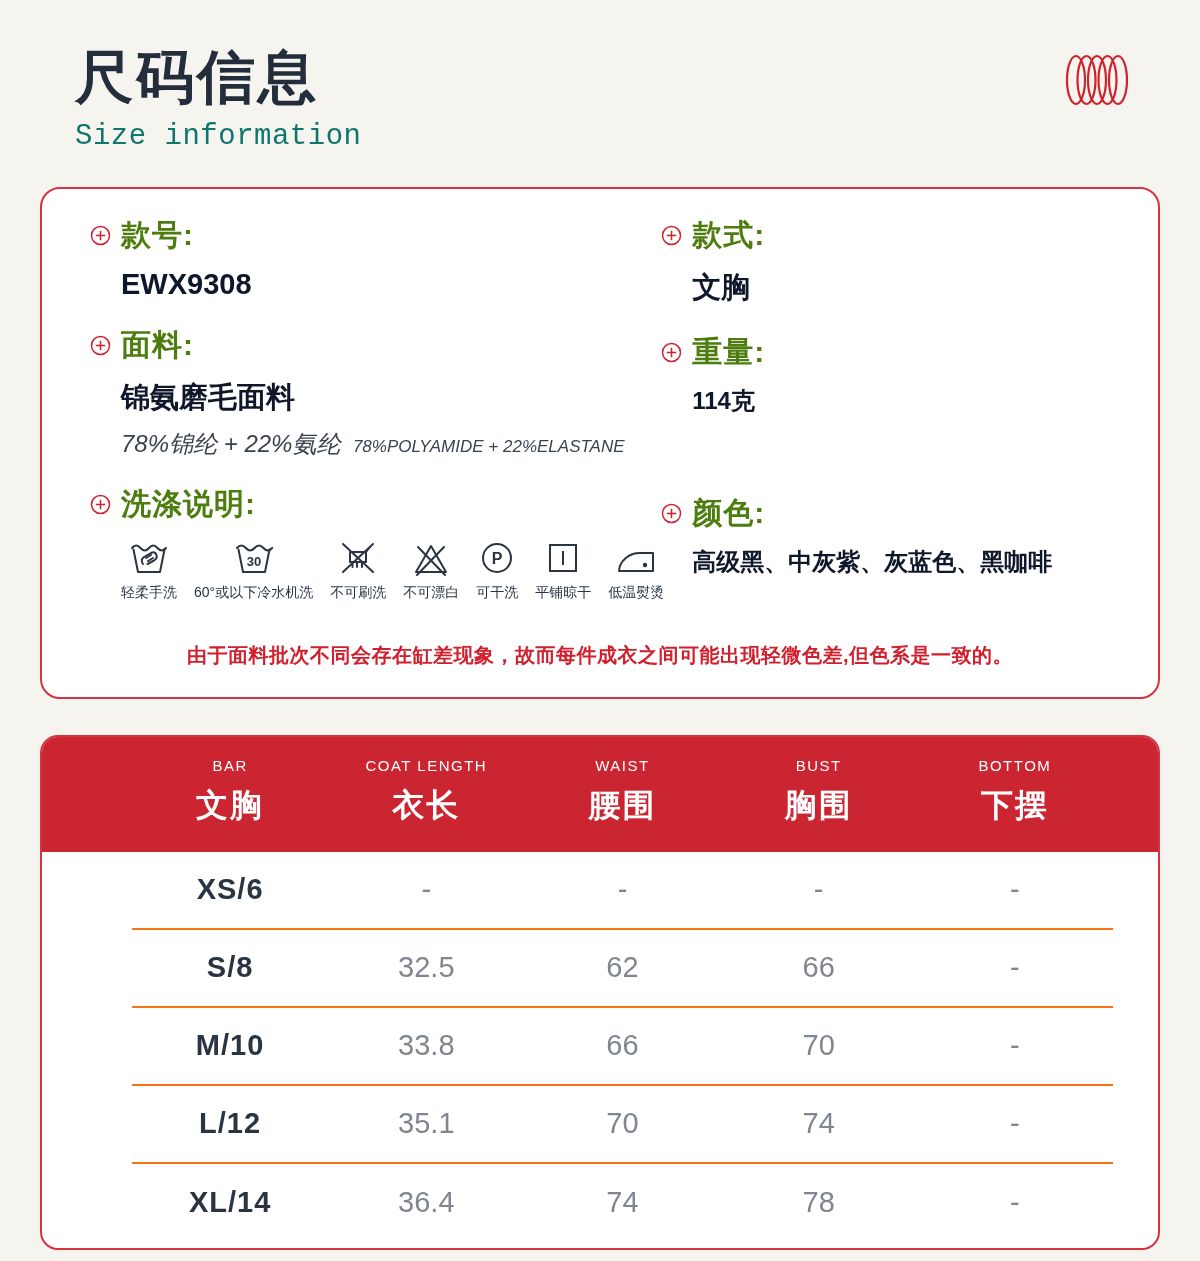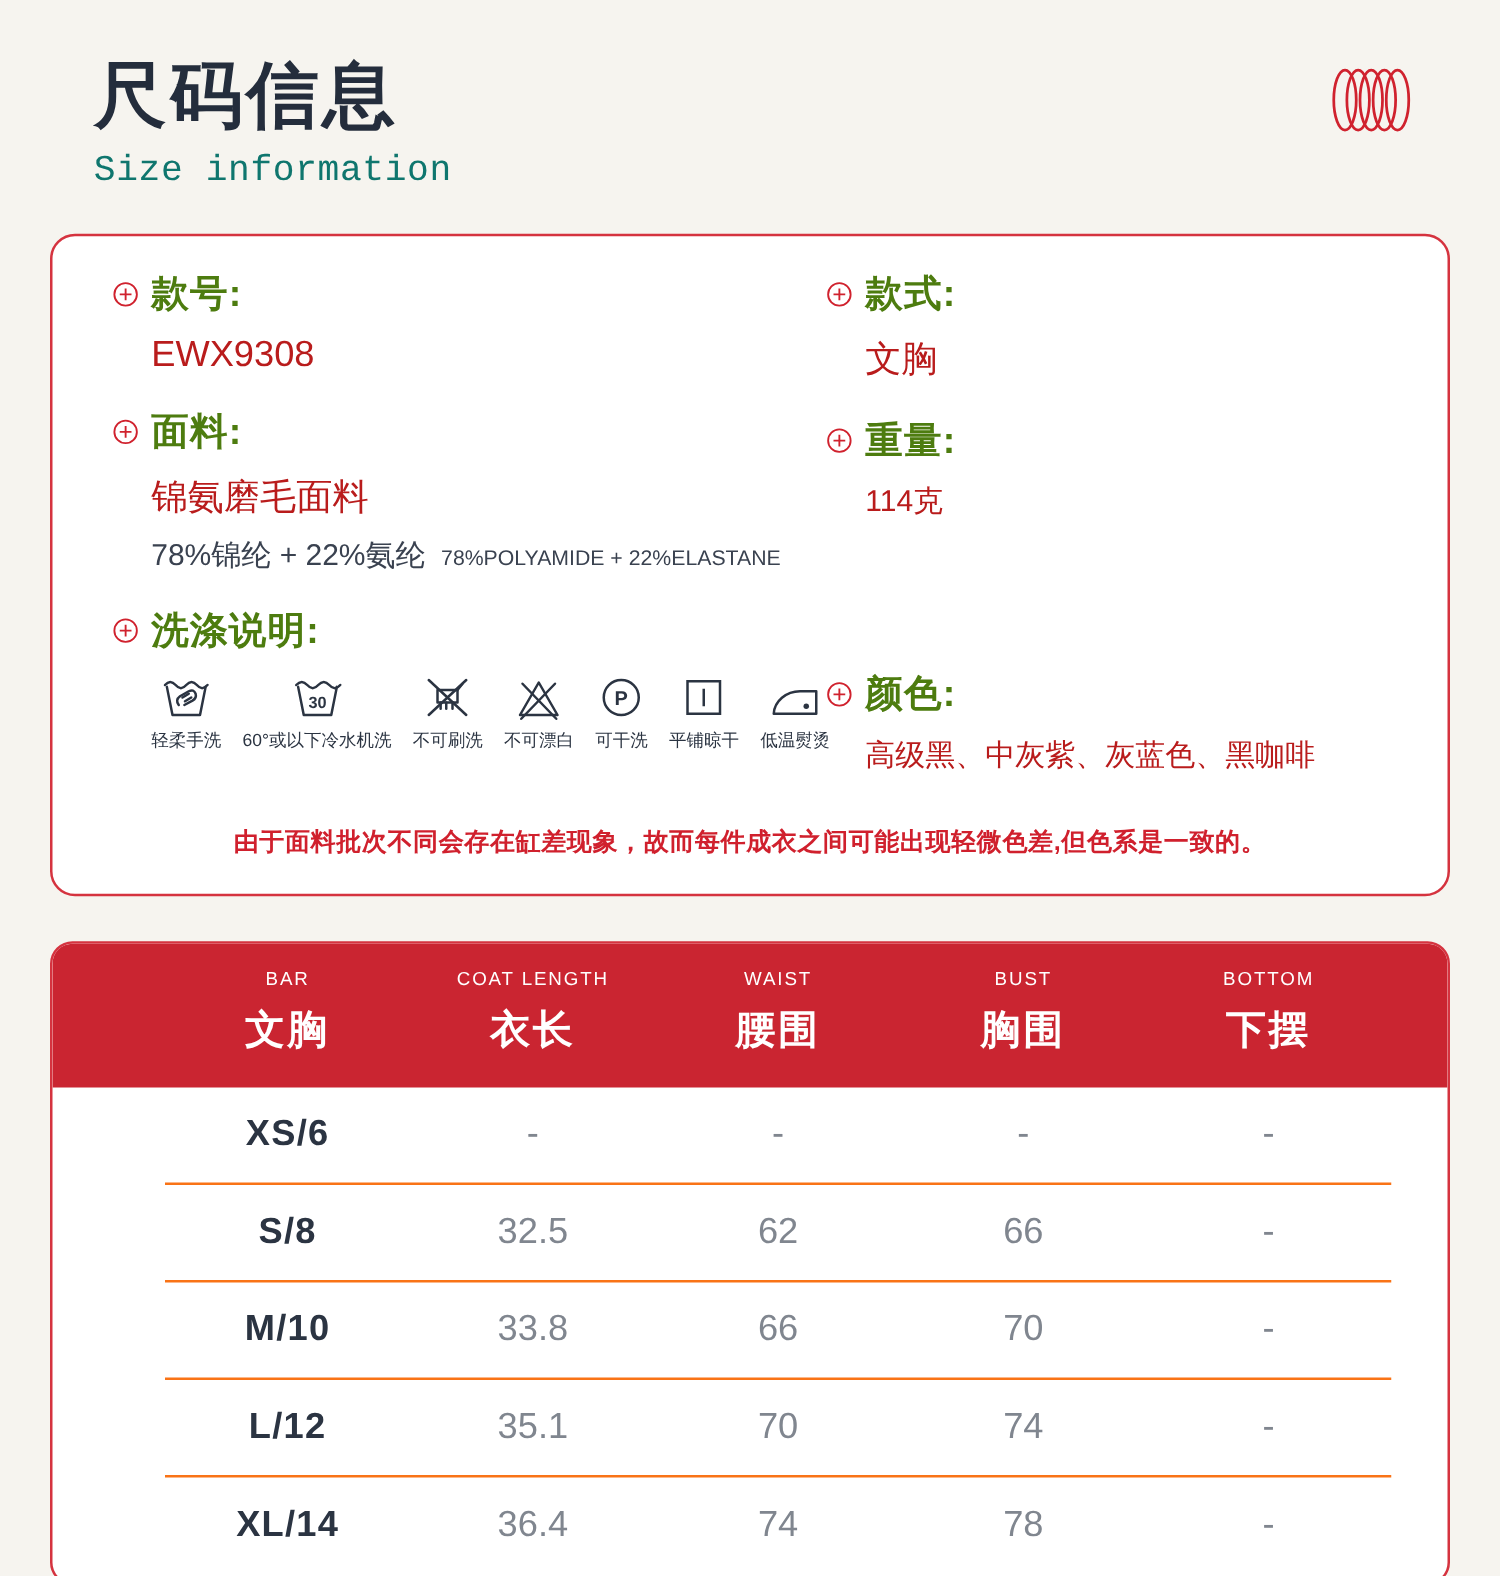--- a/index.html
+++ b/index.html
@@ -33,7 +33,7 @@
   .field-head { display:flex; align-items:center; gap:10px; }
   .bullet { flex:0 0 auto; display:inline-flex; }
   .field-label { font-size:30px; font-weight:800; color:#4d7c0f; letter-spacing:1px; }
-  .field-value { font-size:29px; color:#b91c1c; margin:12px 0 0 31px; }
+  .field-value { font-size:29px; color:#0f172a; margin:12px 0 0 31px;font-weight:bold; }
   .field-sub { margin:10px 0 0 31px; color:#3a4250; }
   .sub-zh { font-size:24px; }
   .sub-en { font-size:17px; margin-left:8px; }

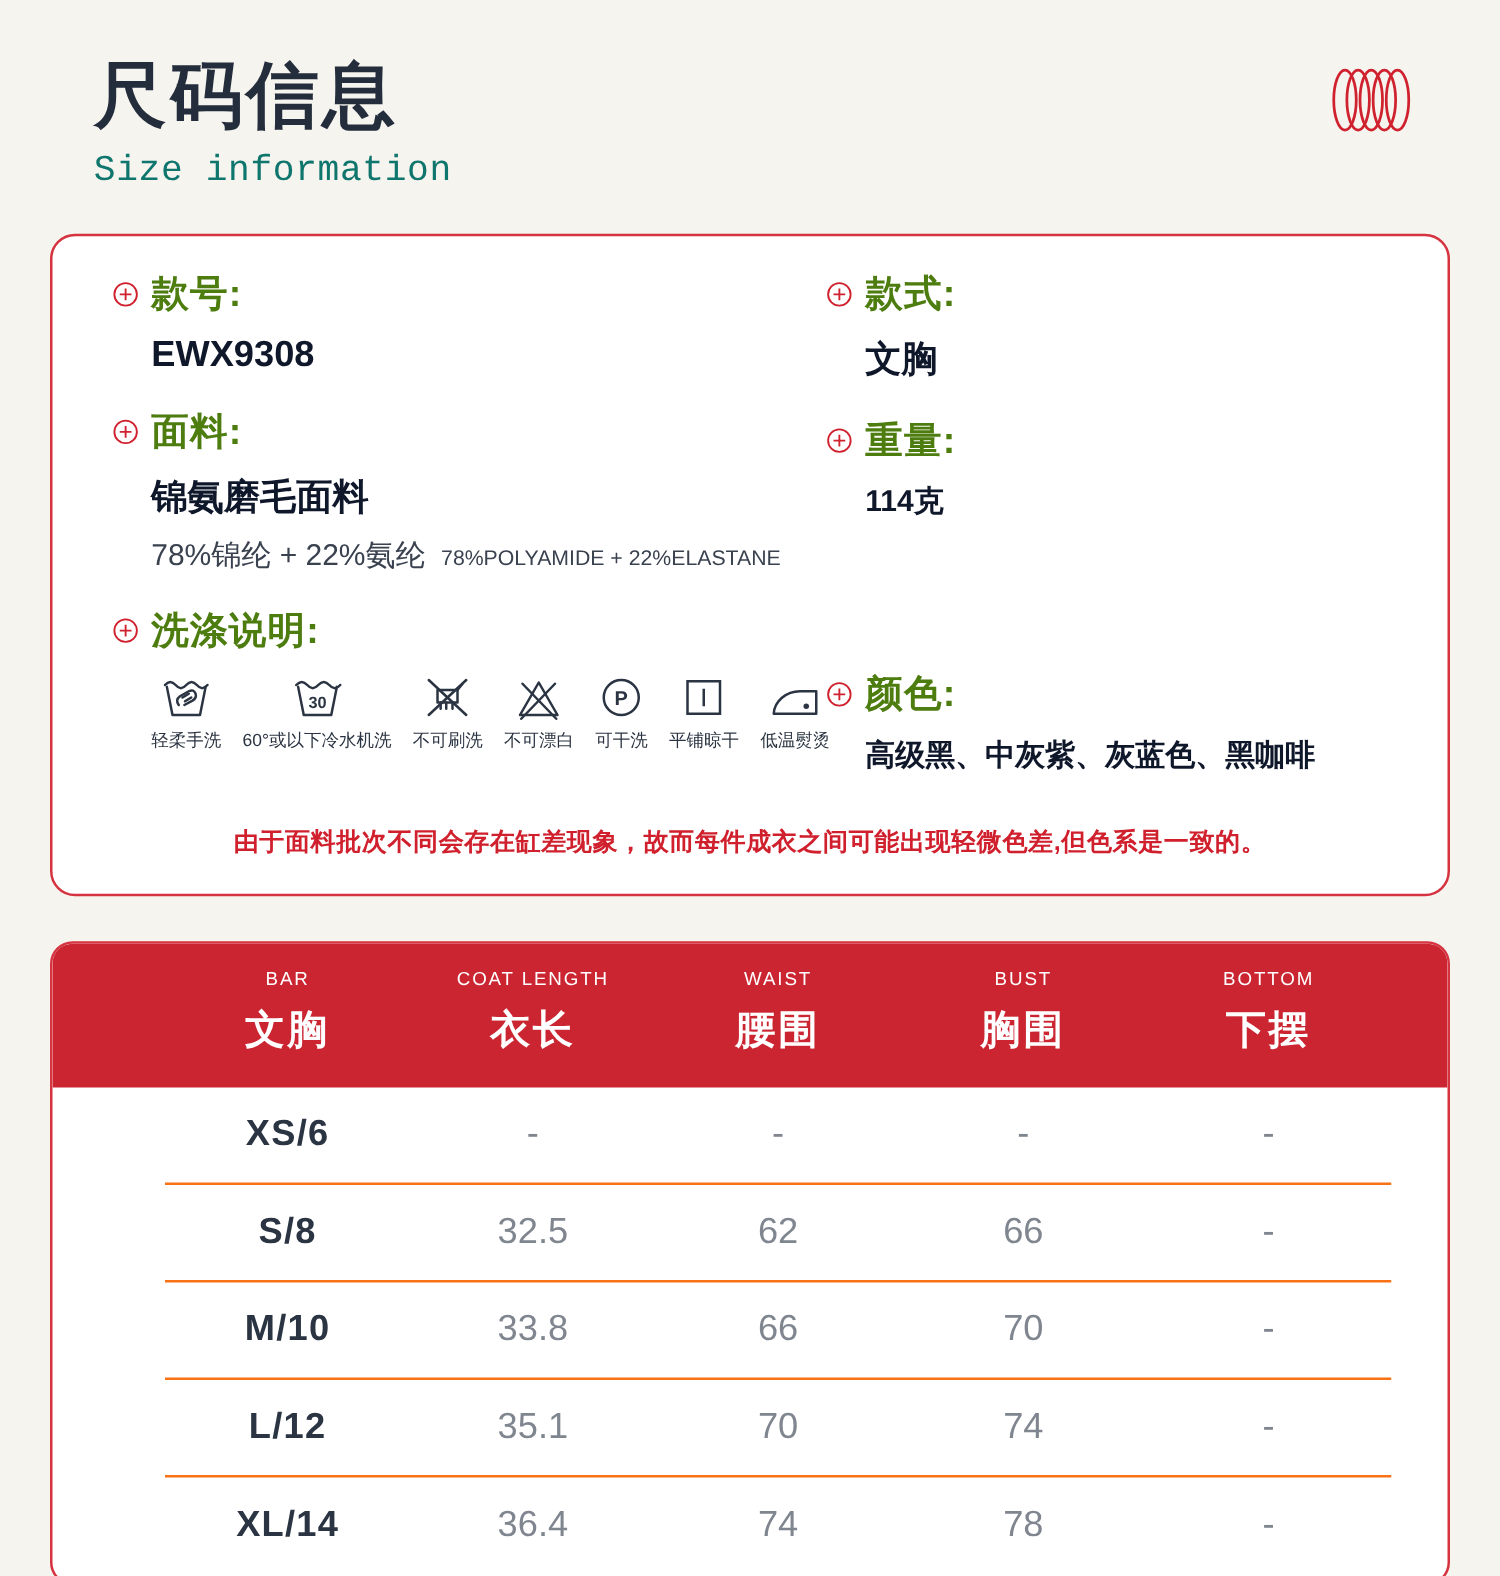--- a/index.html
+++ b/index.html
@@ -229,7 +229,7 @@
         <div class="field-value">文胸</div>
       </div>
 
-      <div class="field" style="margin-bottom:118px;">
+      <div class="field" style="margin-bottom:76px;">
         <div class="field-head">
           <span class="bullet">
             <svg width="21" height="21" viewBox="0 0 21 21" fill="none" stroke="#d0222e" stroke-width="1.5">

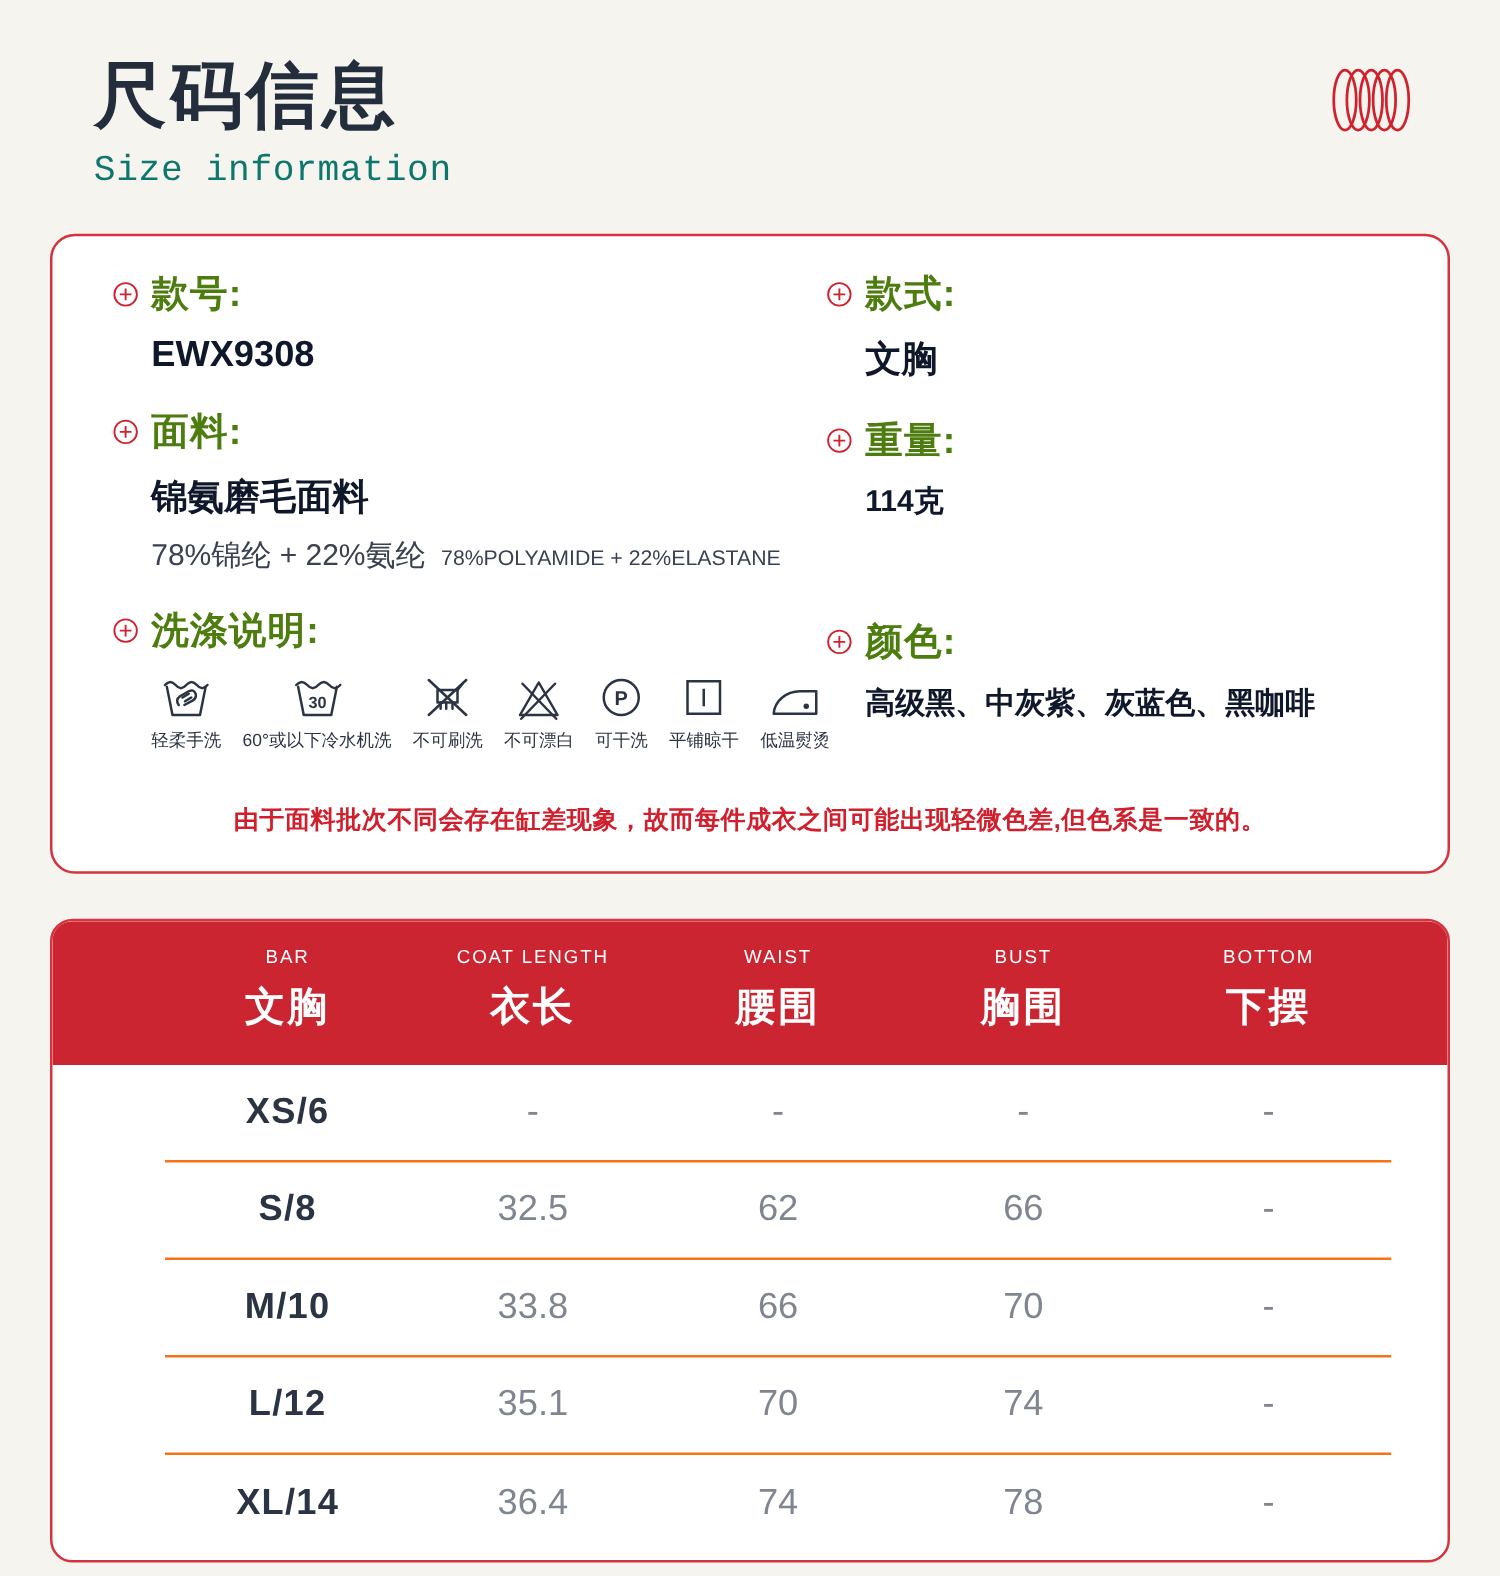--- a/index.html
+++ b/index.html
@@ -34,7 +34,7 @@
   .bullet { flex:0 0 auto; display:inline-flex; }
   .field-label { font-size:30px; font-weight:800; color:#4d7c0f; letter-spacing:1px; }
   .field-value { font-size:29px; color:#0f172a; margin:12px 0 0 31px;font-weight:bold; }
-  .field-sub { margin:10px 0 0 31px; color:#3a4250; }
+  .field-sub { margin:10px 0 0 31px; color:#3a4250;font-style:italic; }
   .sub-zh { font-size:24px; }
   .sub-en { font-size:17px; margin-left:8px; }
   .care-row {

